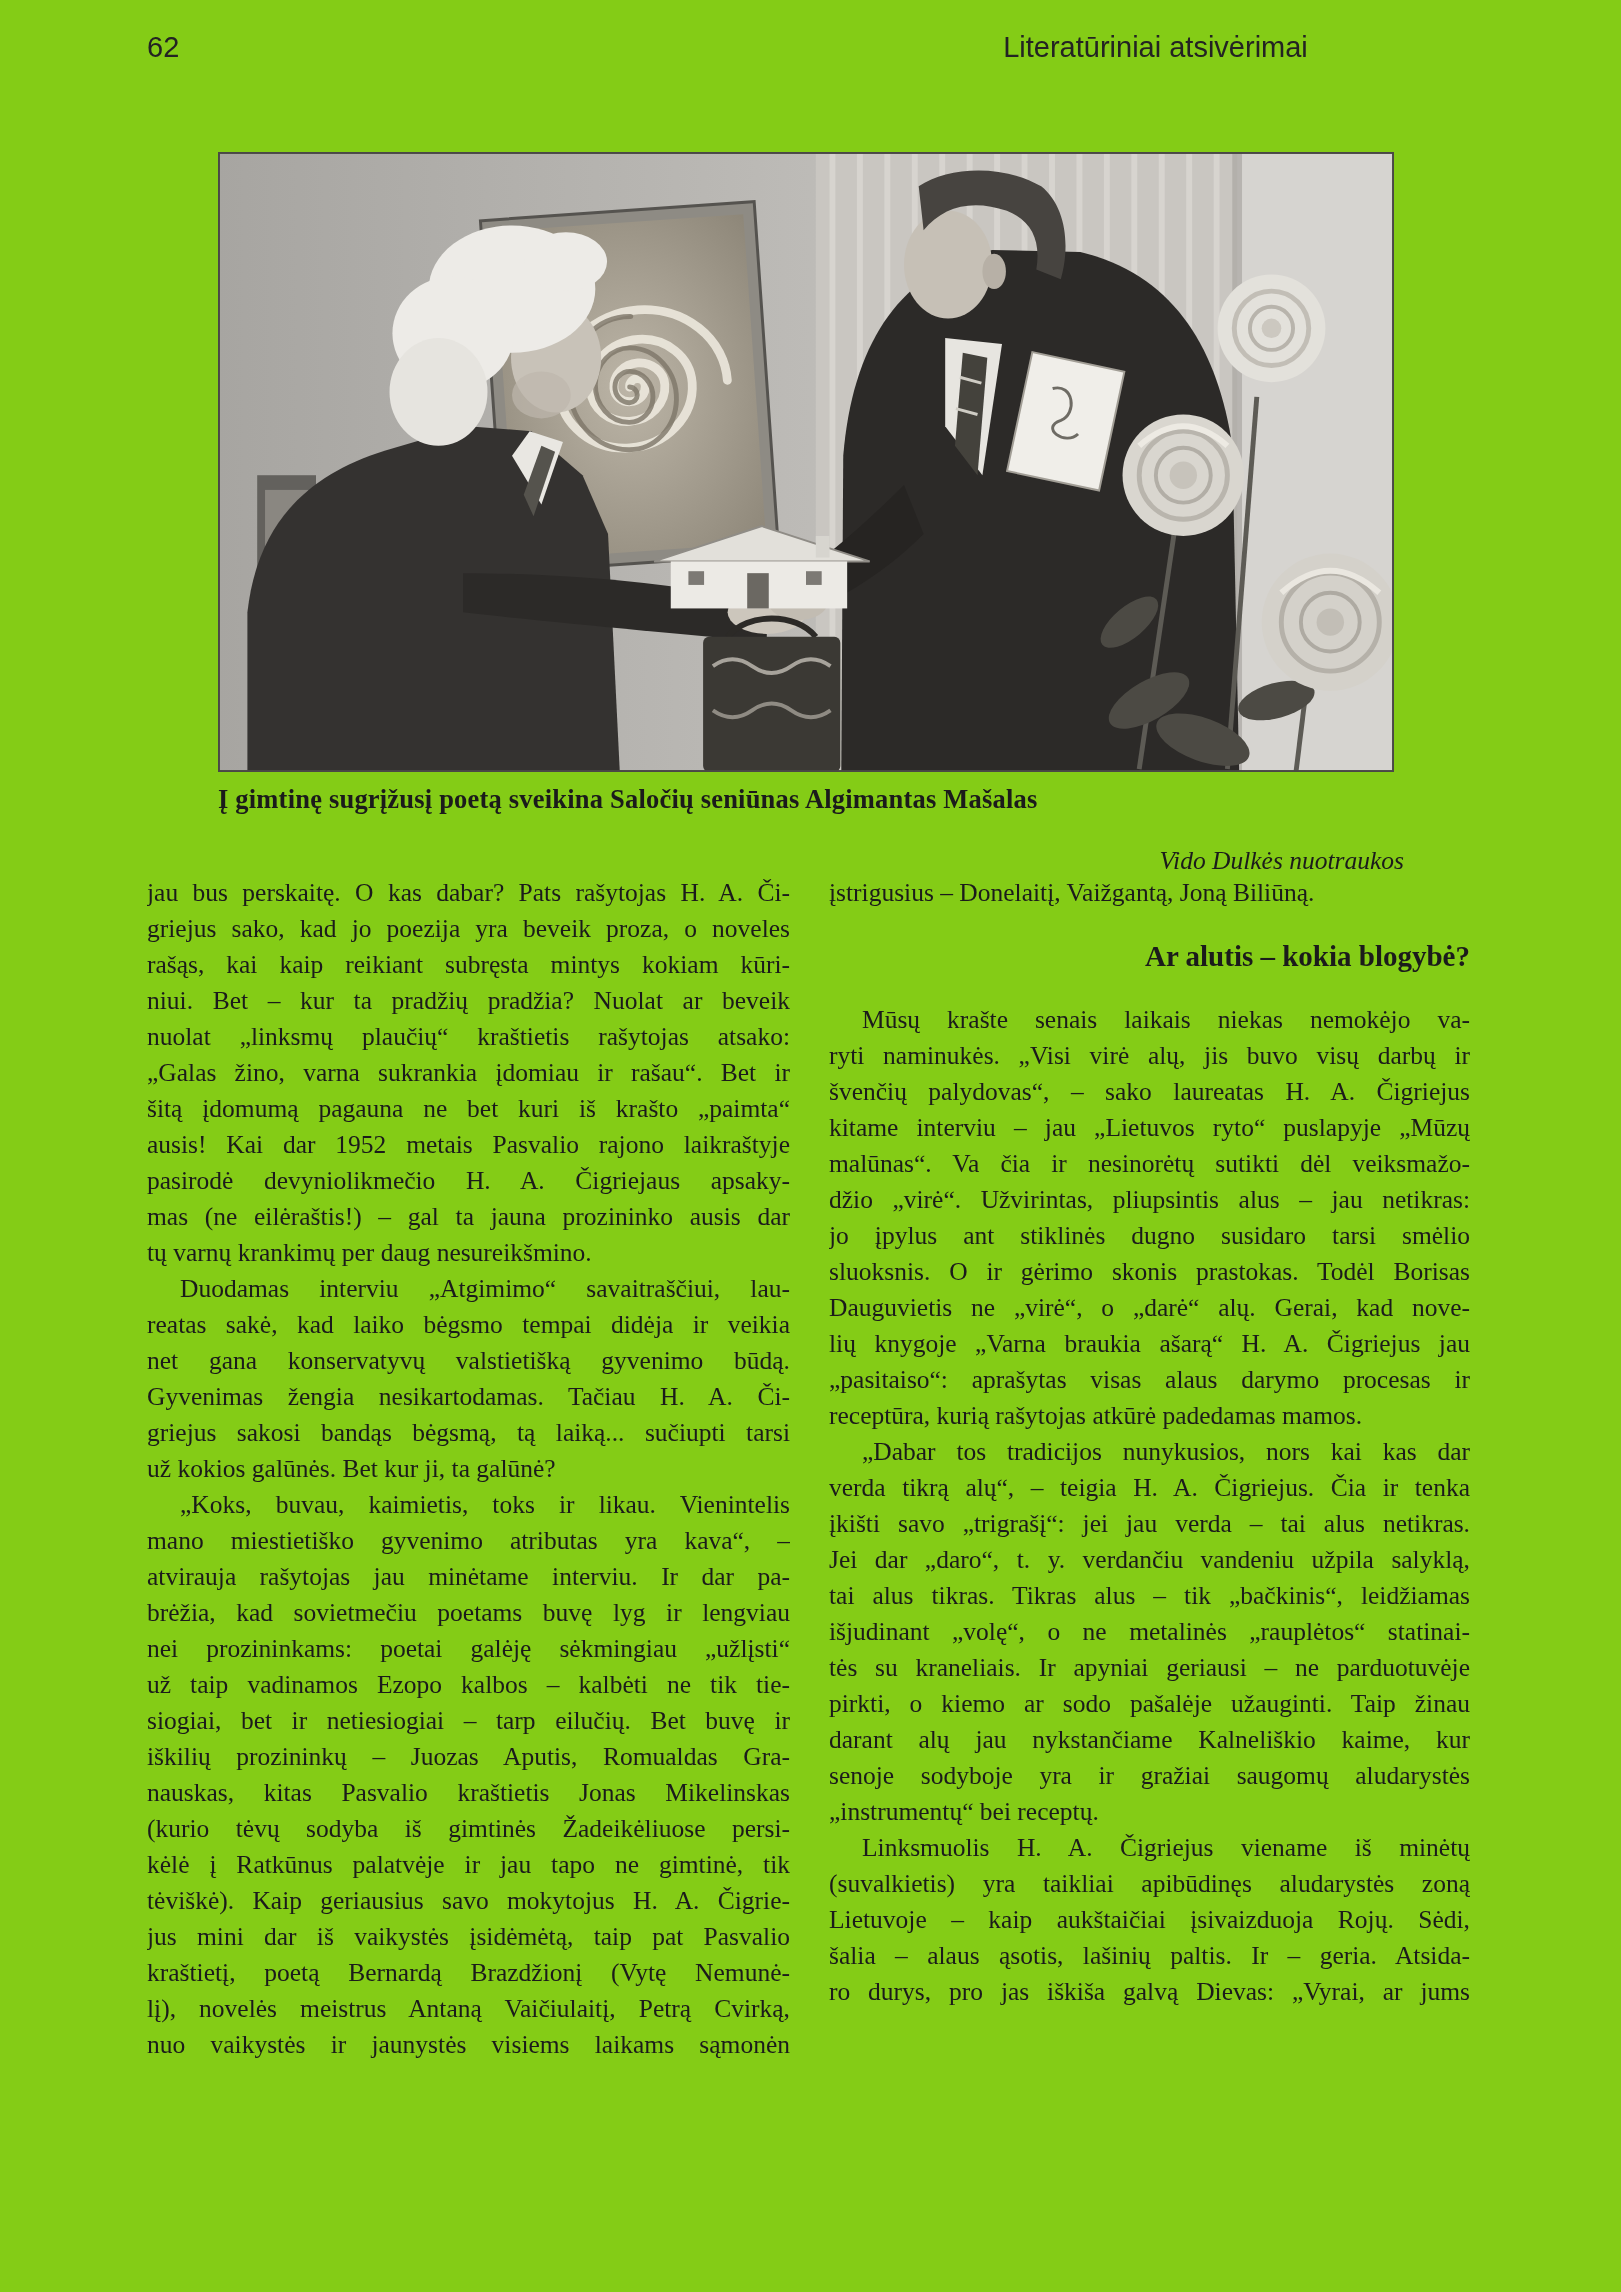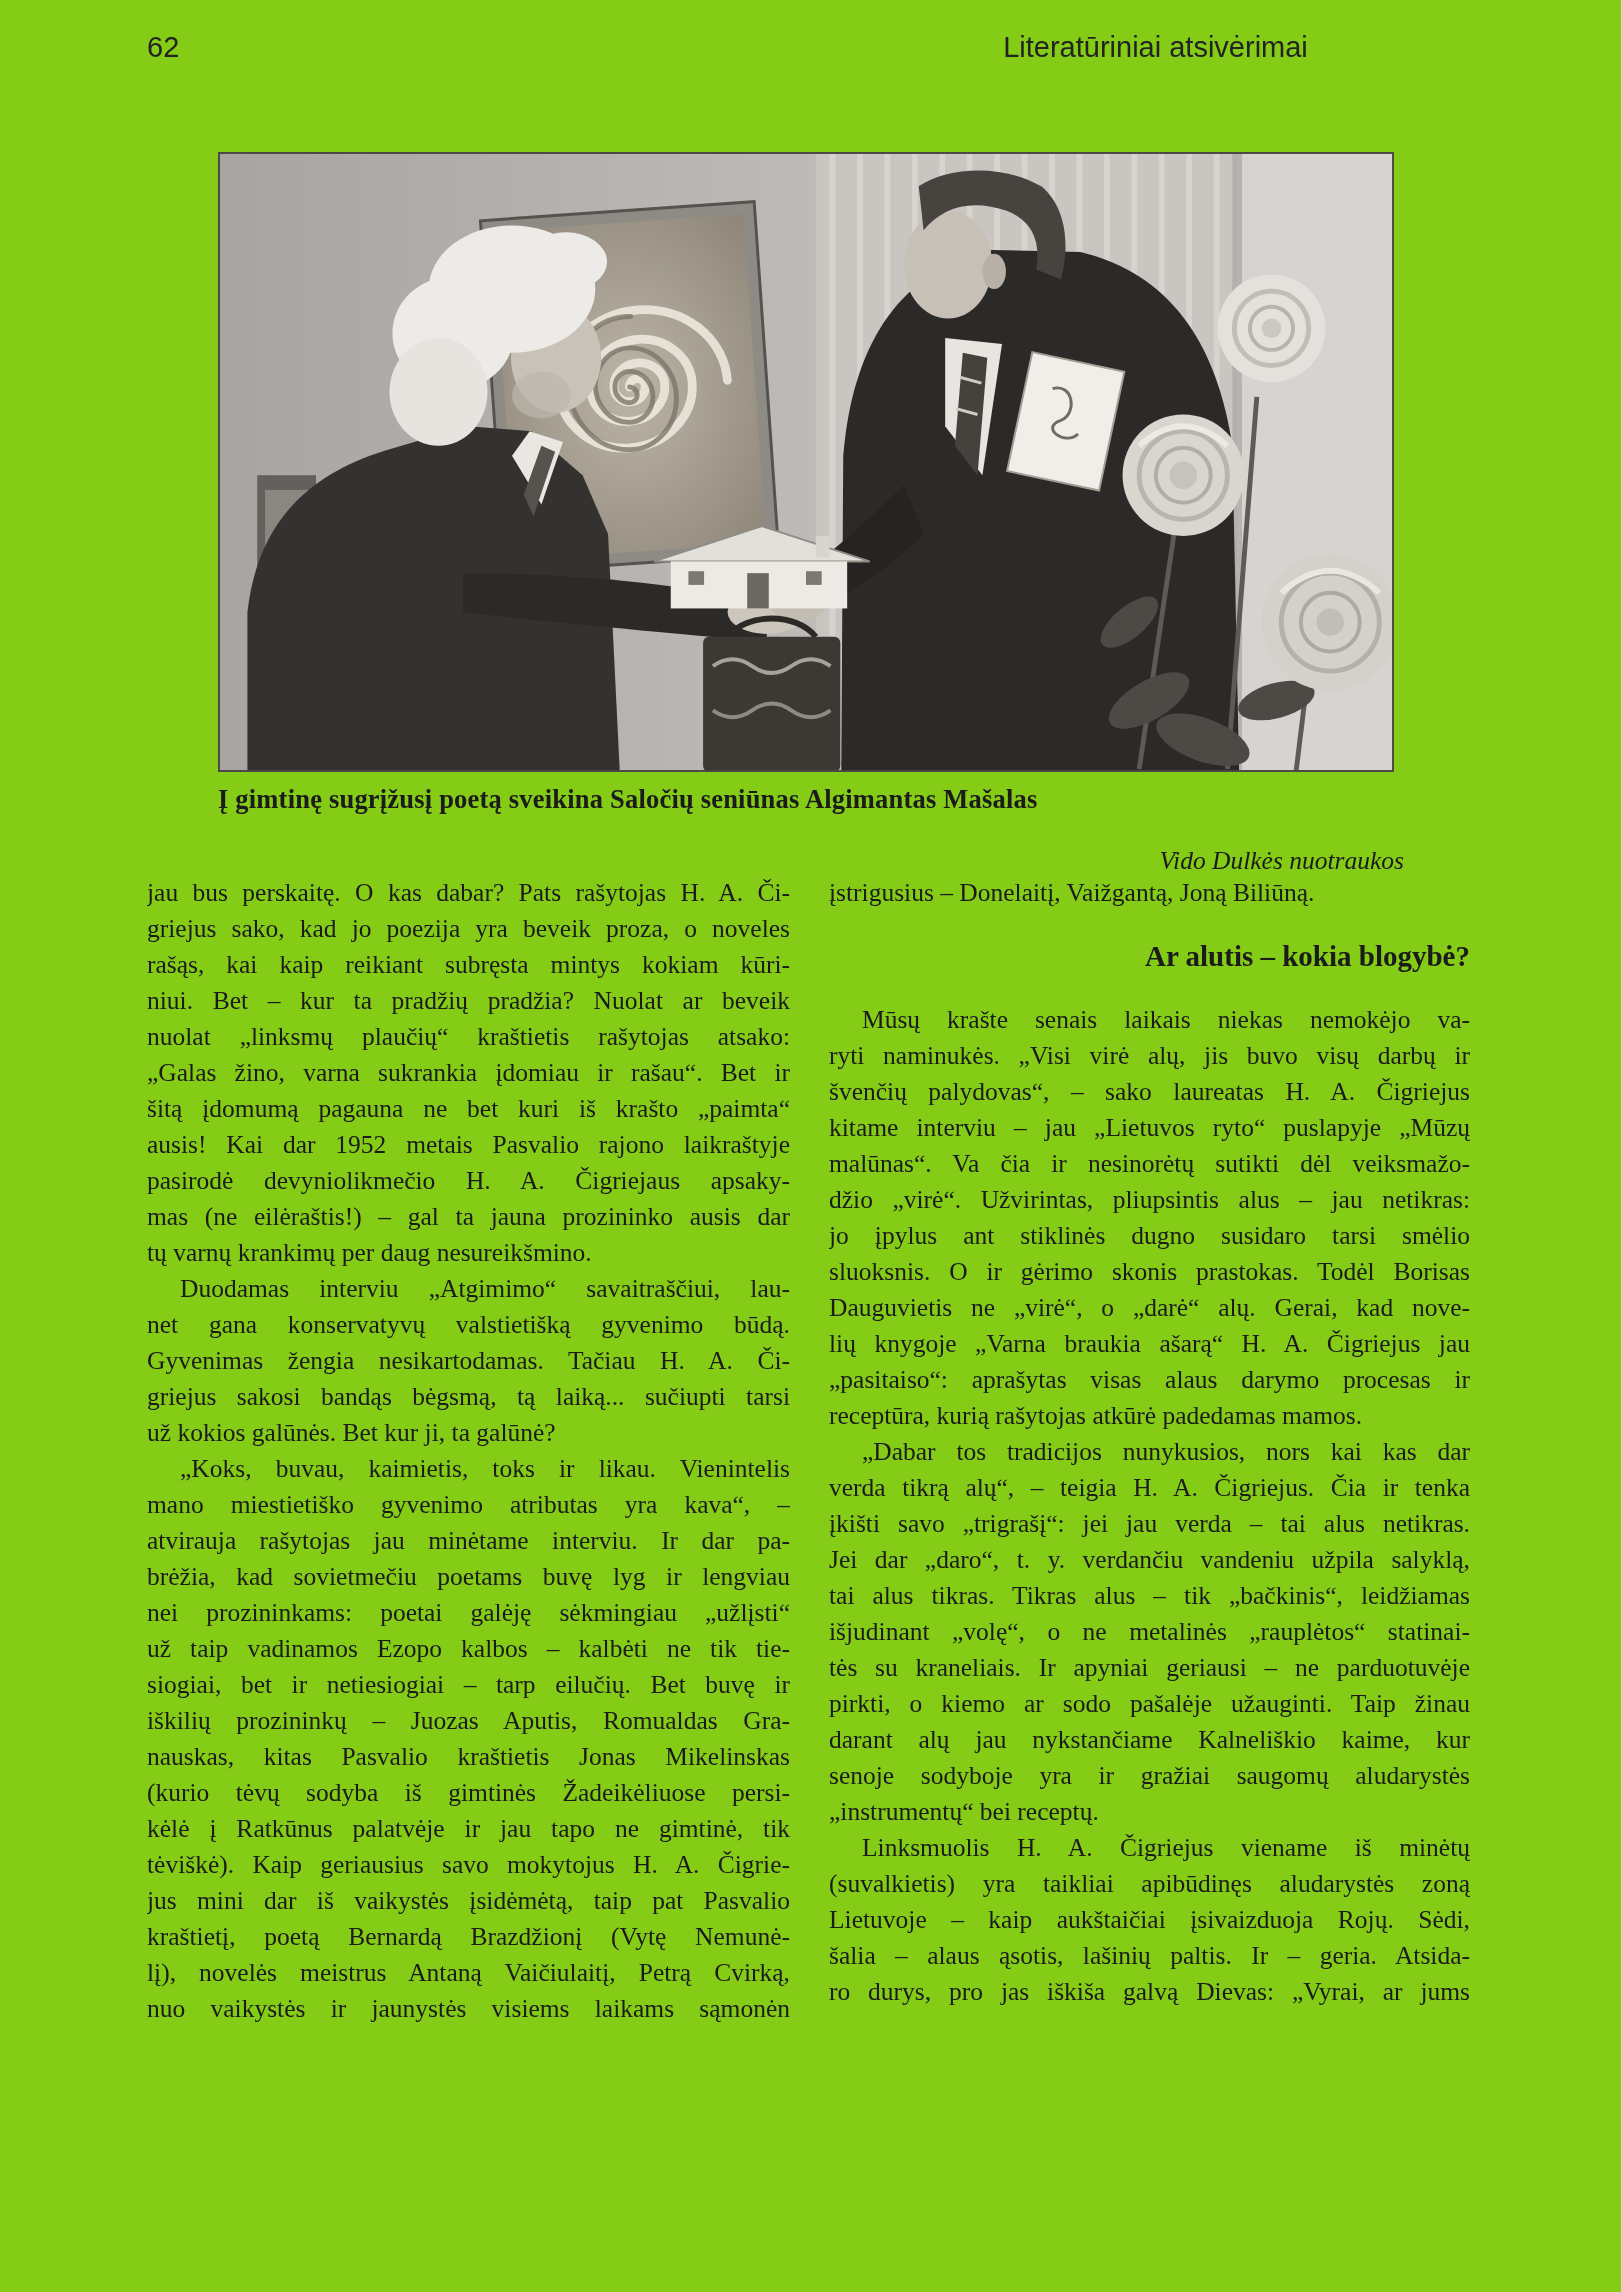--- a/index.html
+++ b/index.html
@@ -181,6 +181,7 @@
       <div class="tline just">mas (ne eilėraštis!) – gal ta jauna prozininko ausis dar</div>
       <div class="tline">tų varnų krankimų per daug nesureikšmino.</div>
       <div class="tline just ind">Duodamas interviu „Atgimimo“ savaitraščiui, lau-</div>
+      <div class="tline just">reatas sakė, kad laiko bėgsmo tempai didėja ir veikia</div>
       <div class="tline just">net gana konservatyvų valstietišką gyvenimo būdą.</div>
       <div class="tline just">Gyvenimas žengia nesikartodamas. Tačiau H. A. Či-</div>
       <div class="tline just">griejus sakosi bandąs bėgsmą, tą laiką... sučiupti tarsi</div>

